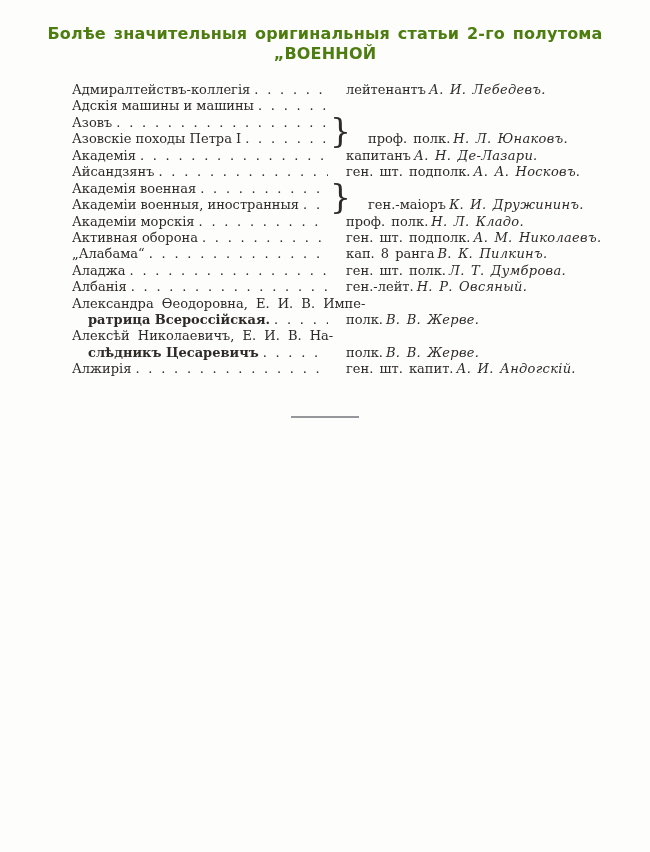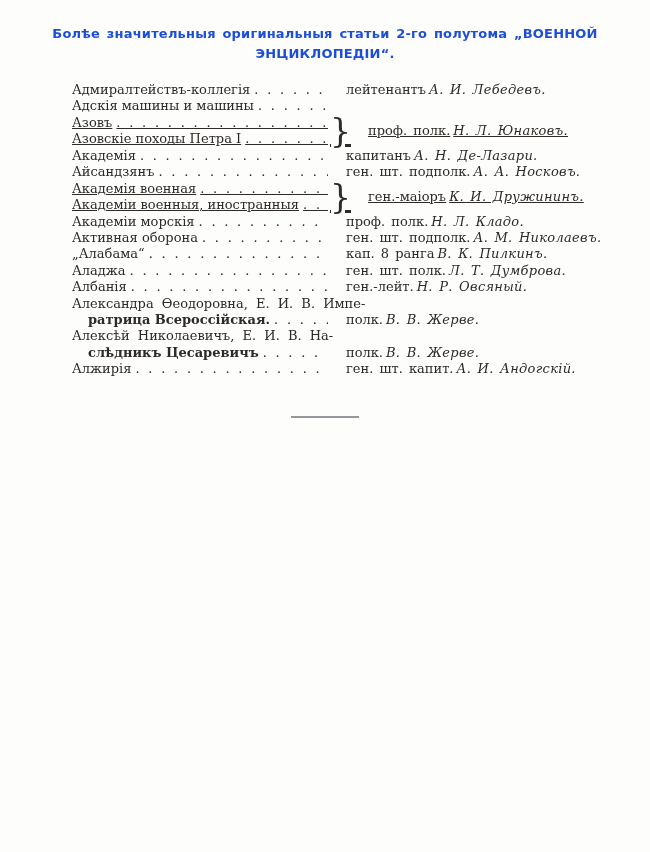--- a/index.html
+++ b/index.html
@@ -17,9 +17,9 @@
     text-align:center;
     font-family:"DejaVu Sans", sans-serif;
     font-weight:bold;
-    font-size:13px;
+    font-size:16px;
     line-height:20px;
-    color:#1d4ed8;
+    color:#4d7c0f;
     letter-spacing:0.2px;
     word-spacing:2px;
   }

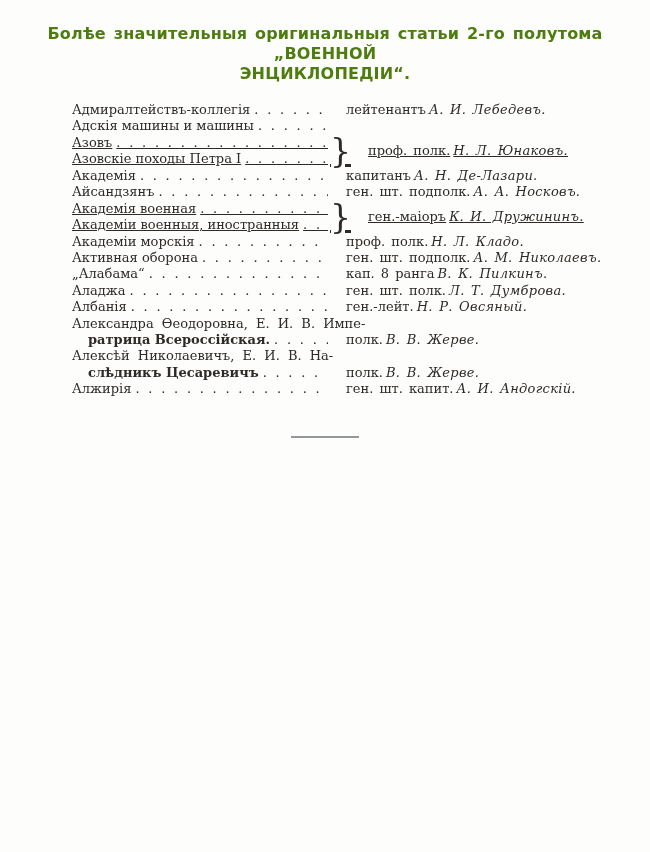--- a/index.html
+++ b/index.html
@@ -69,7 +69,6 @@
 
   <div class="title">
     <div>Болѣе значительныя оригинальныя статьи 2-го полутома „ВОЕННОЙ</div>
-    <div>ЭНЦИКЛОПЕДІИ“.</div>
   </div>
 
   <div class="list">

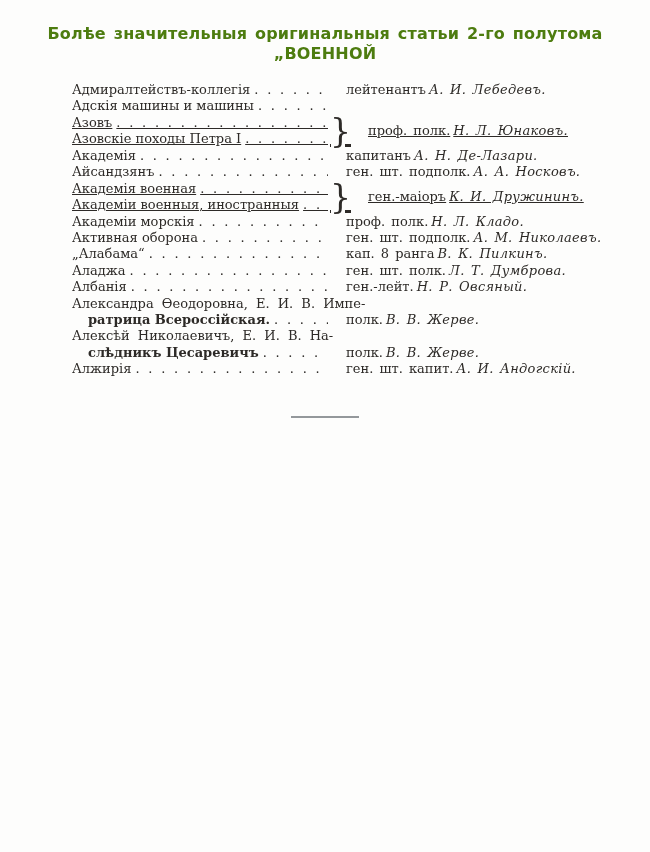--- a/index.html
+++ b/index.html
@@ -45,7 +45,7 @@
   }
   .author { flex:none; white-space:nowrap; word-spacing:2px; margin-left:16px; }
   .name { font-style:italic; margin-left:3px; letter-spacing:0.3px; }
-  .brace-row { align-items:center;text-decoration:underline; }
+  .brace-row { align-items:flex-end; }
   .brace-terms { flex:none; width:258px; }
   .brace-terms .termline { width:100%; }
   .brace {

